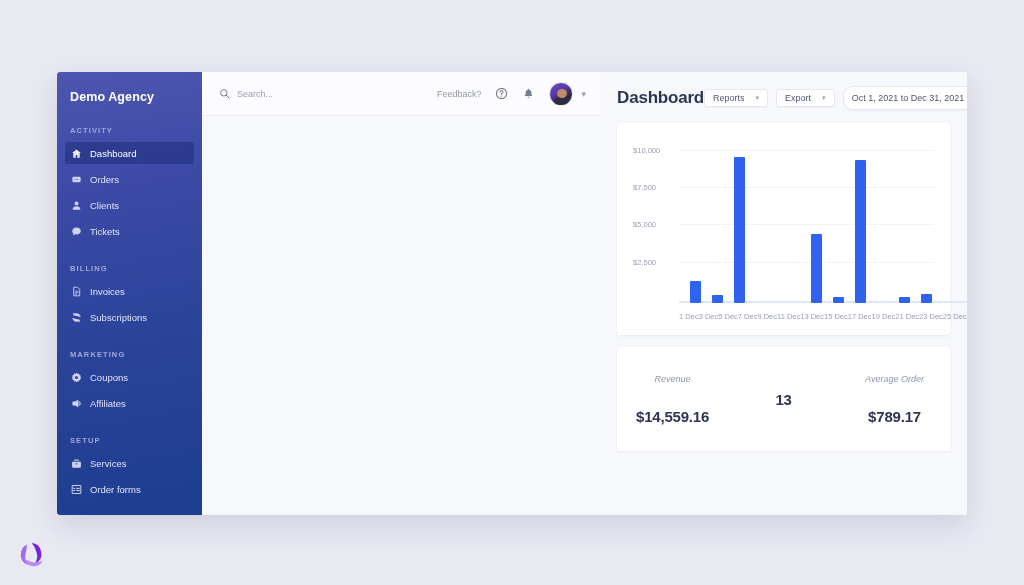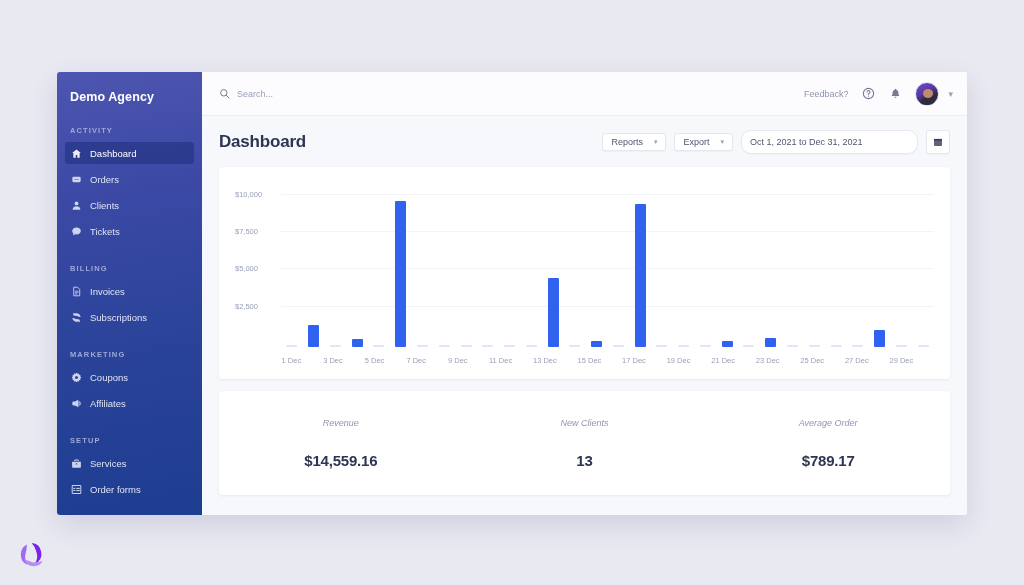--- a/index.html
+++ b/index.html
@@ -76,7 +76,7 @@
     flex: 1 1 auto;
     background: #f7f8fb;
     display: flex;
-    flex-direction: column;
+    flex-direction: row;
     min-width: 0;
   }
 

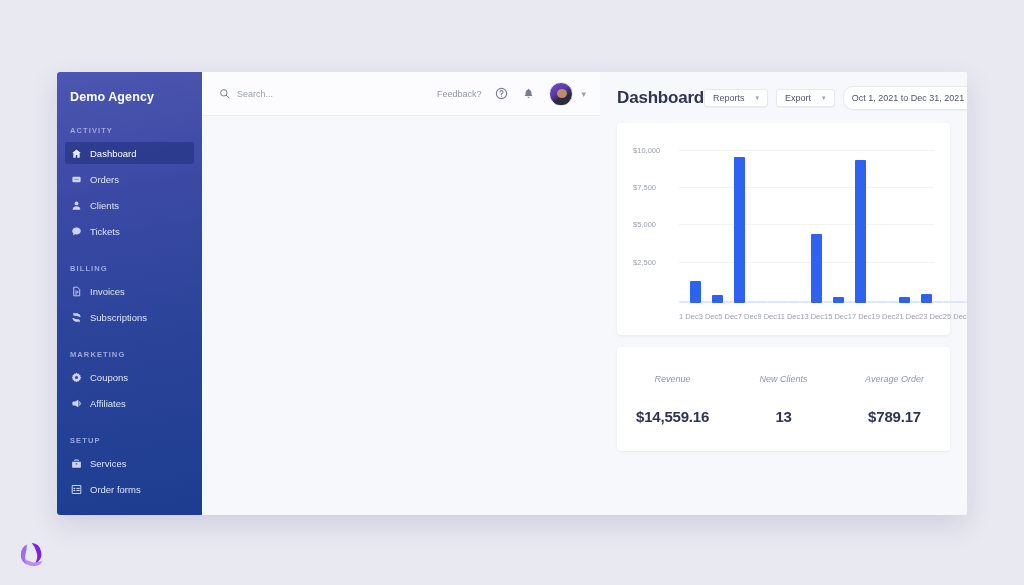--- a/index.html
+++ b/index.html
@@ -583,7 +583,6 @@
             <div class="stat-value">$14,559.16</div>
           </div>
           <div class="stat">
-            <div class="stat-label">New Clients</div>
             <div class="stat-value">13</div>
           </div>
           <div class="stat">

